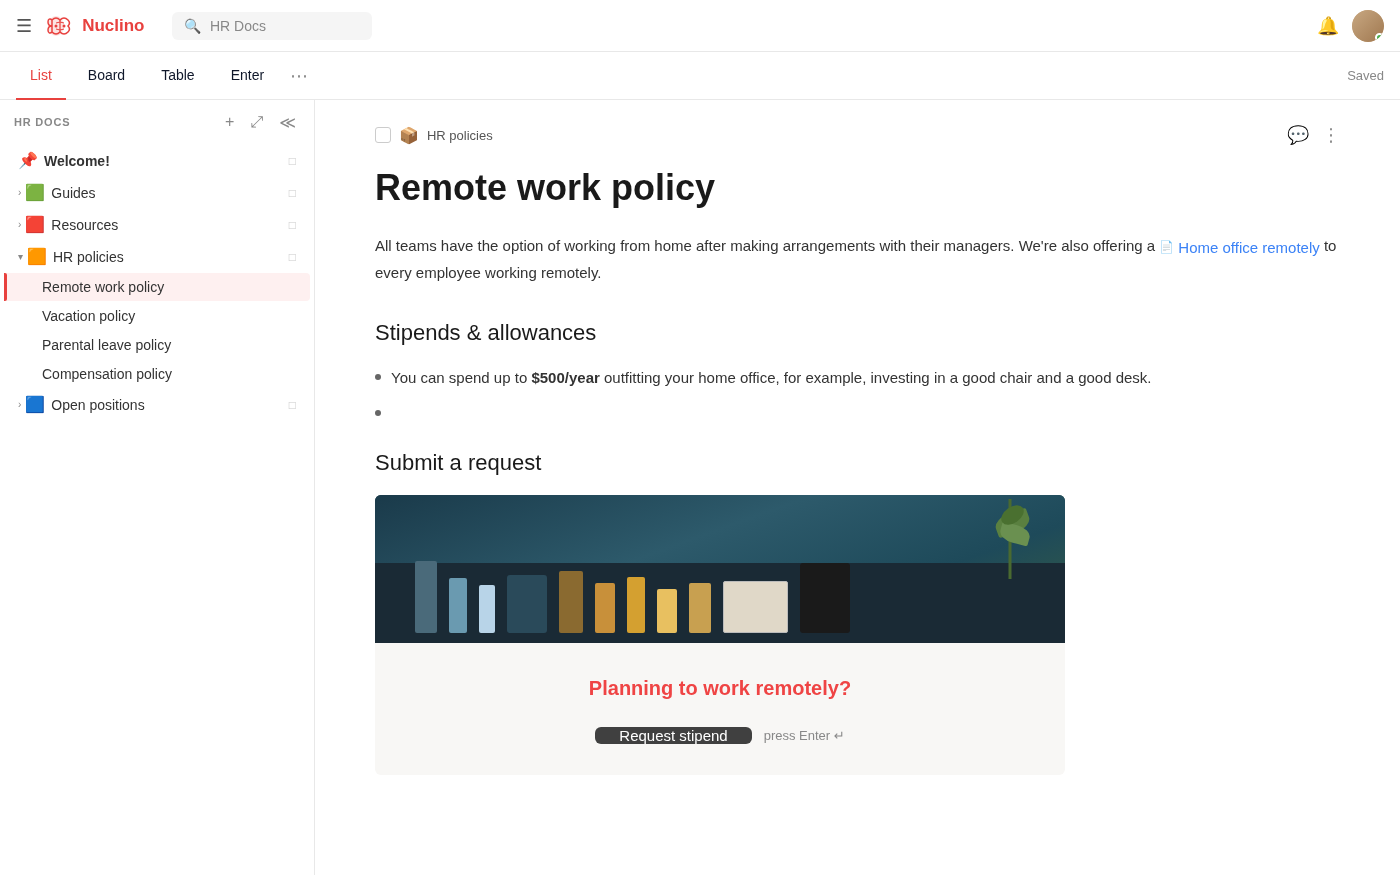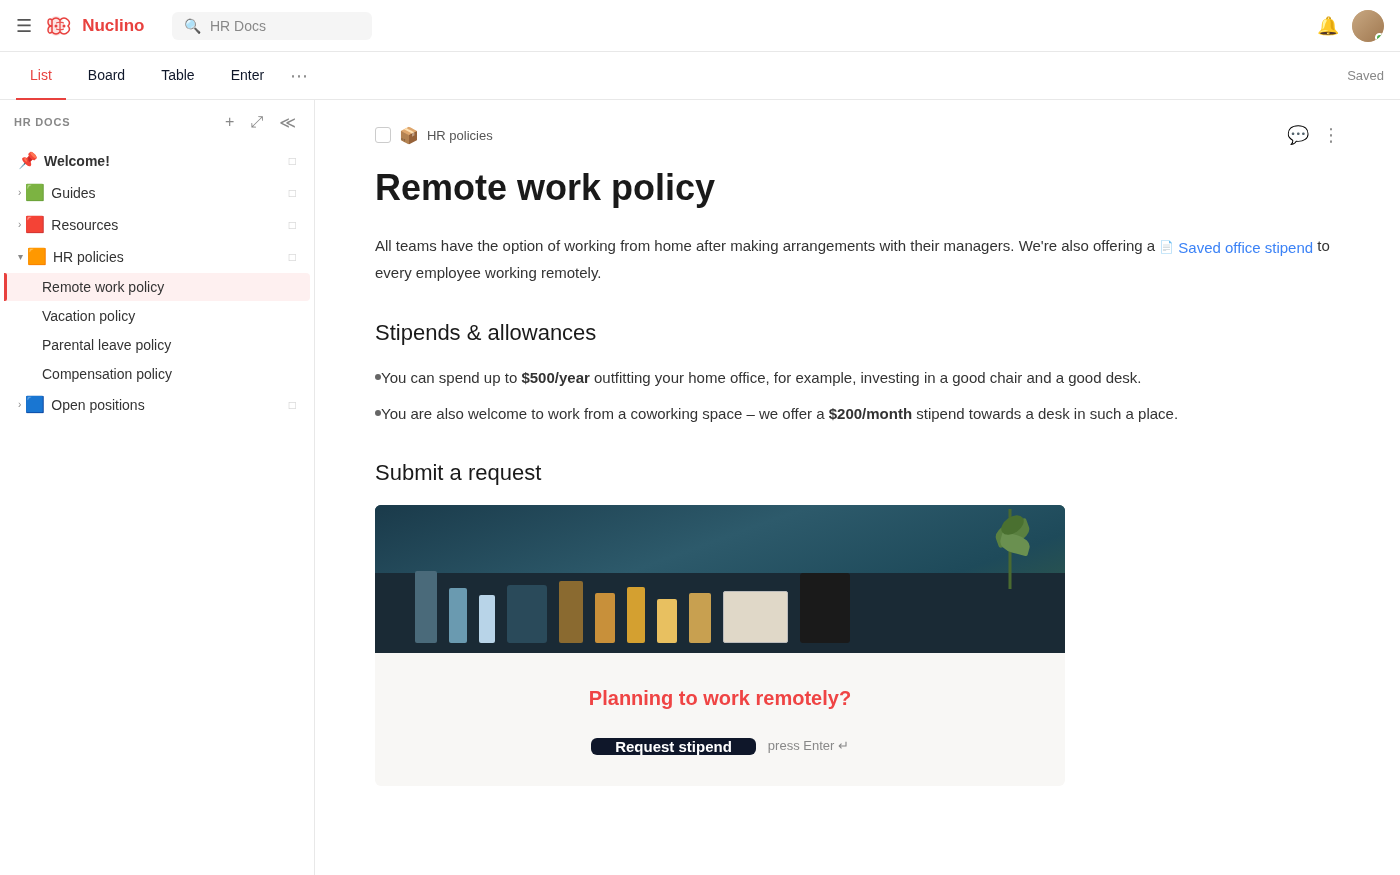--- a/index.html
+++ b/index.html
@@ -262,7 +262,7 @@
         <span>All teams have the option of working from home after making arrangements with their managers. We're also offering a</span>
         <a class="inline-link">
           <span class="link-icon">📄</span>
-          <span>Saved office stipend</span>
+          <span>Home office remotely</span>
         </a>
         <span>to every employee working remotely.</span>
       </p>

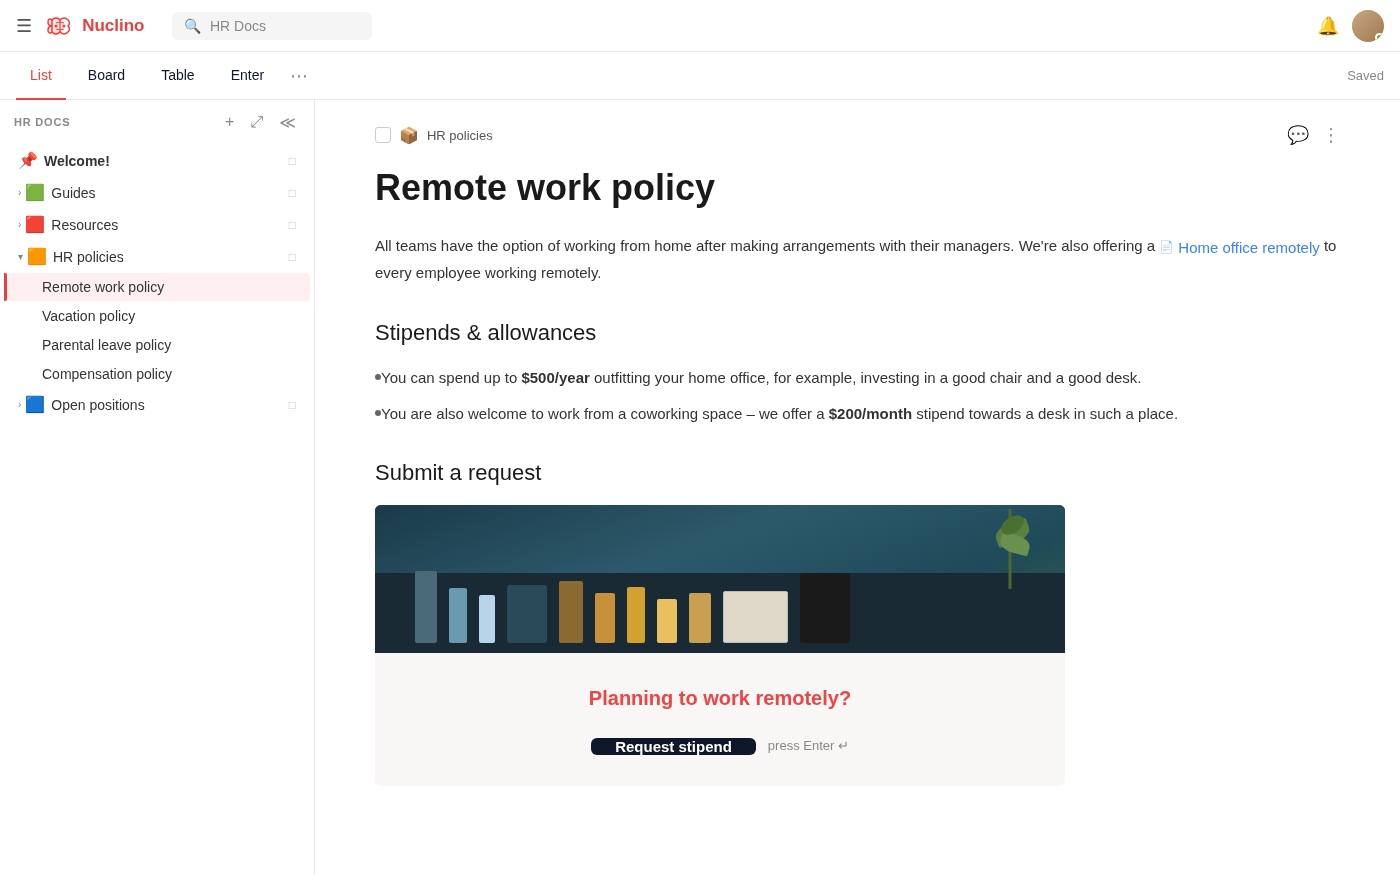--- a/index.html
+++ b/index.html
@@ -95,7 +95,7 @@
     .link-icon { font-size: 12px; }
     .bold { font-weight: 700; }
     .bullet-list { list-style: none; padding: 0; margin: 0 0 16px 0; }
-    .bullet-list li { display: flex; align-items: flex-start; margin-bottom: 10px; font-size: 15px; line-height: 1.7; }
+    .bullet-list li { display: flex; align-items: flex-start; gap: 10px; margin-bottom: 10px; font-size: 15px; line-height: 1.7; }
     .bullet-dot { width: 6px; height: 6px; background: #666; border-radius: 50%; margin-top: 9px; flex-shrink: 0; }
 
     

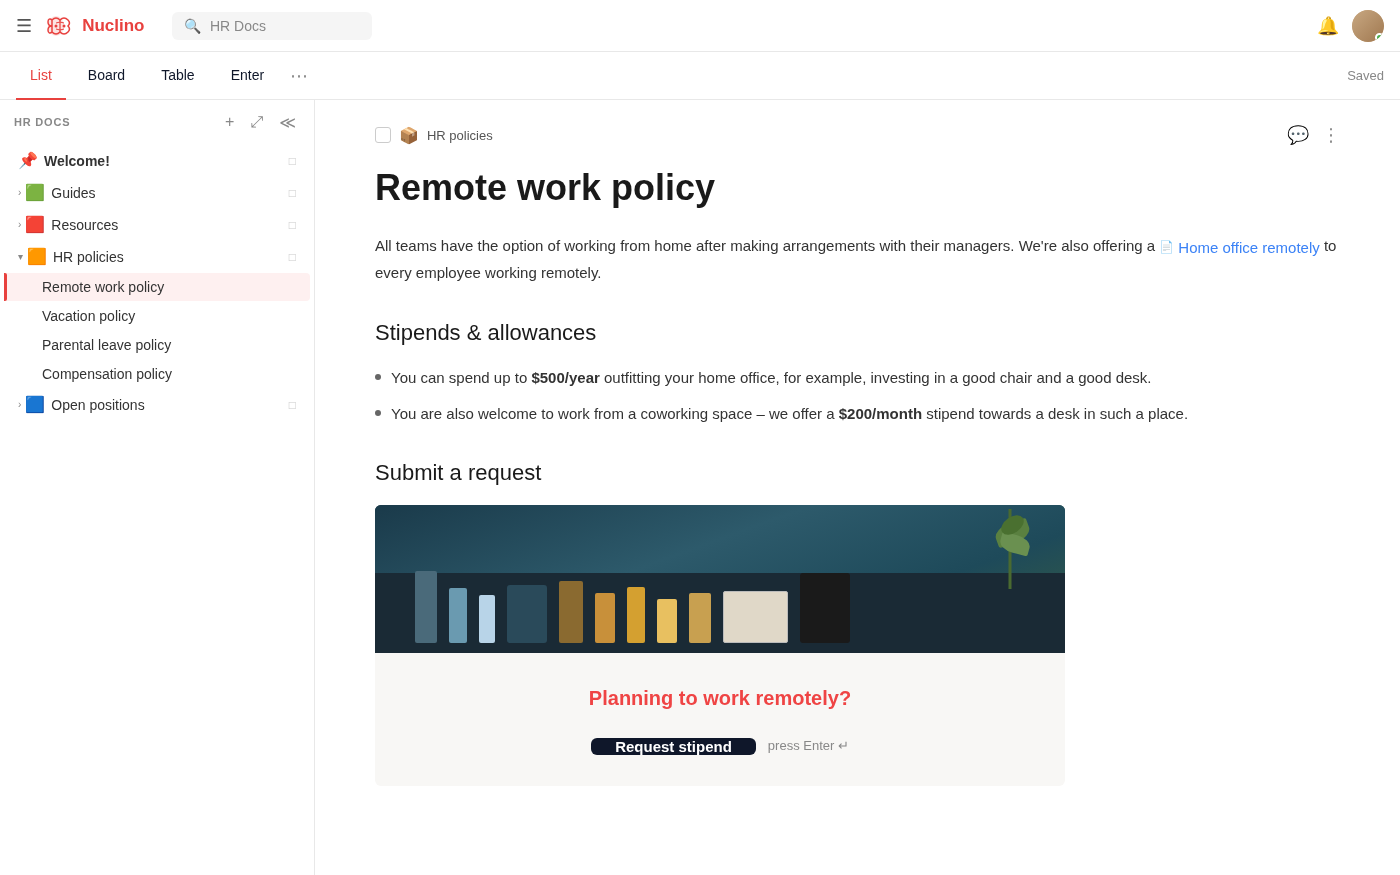--- a/index.html
+++ b/index.html
@@ -278,9 +278,6 @@
         </li>
         <li>
           <span class="bullet-dot"></span>
-          <span>
-            <span>You are also welcome to work from a coworking space – we offer a </span><span class="bold">$200/month</span><span> stipend towards a desk in such a place.</span>
-          </span>
         </li>
       </ul>
 

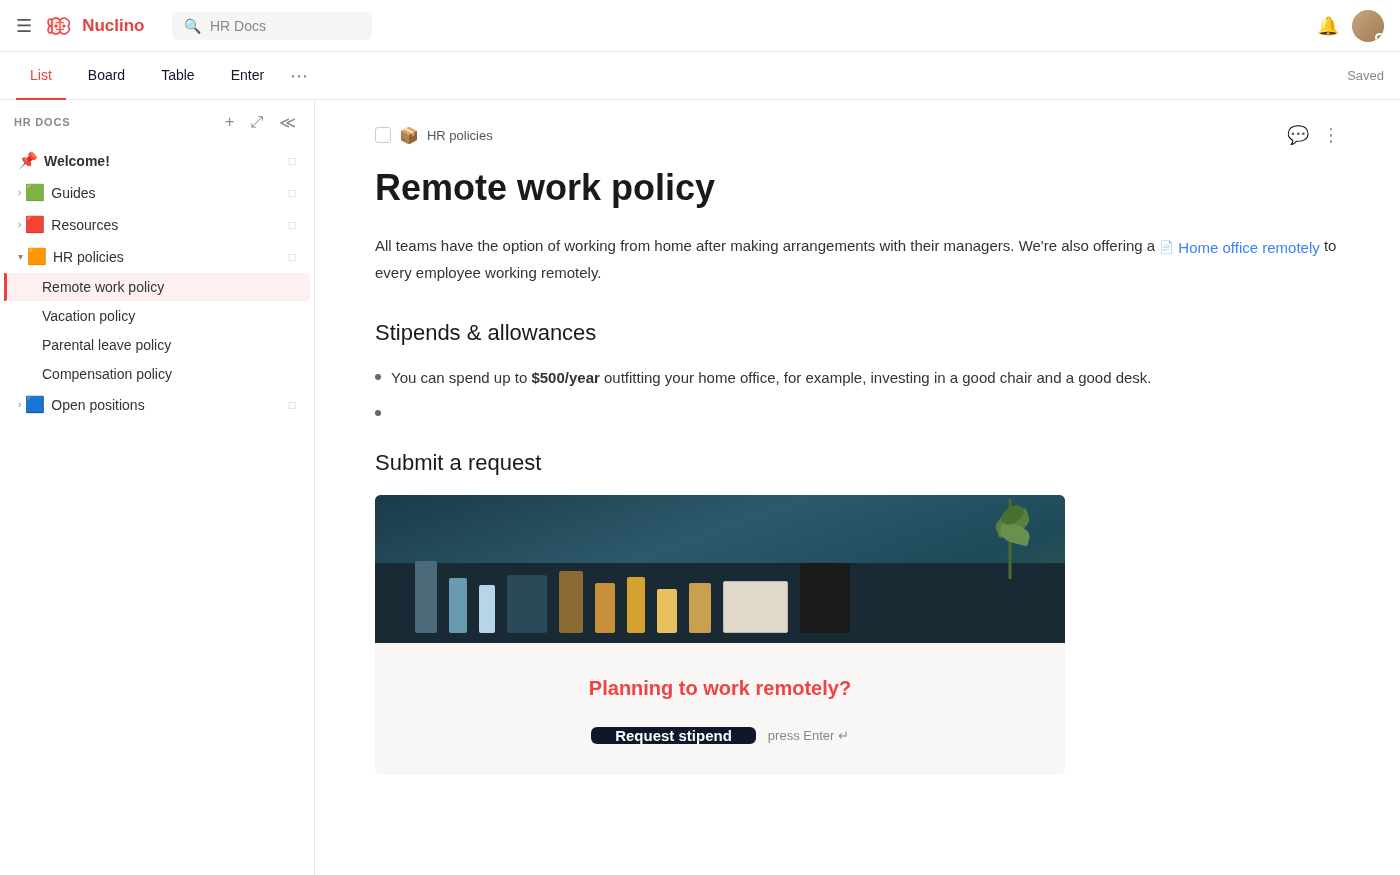--- a/index.html
+++ b/index.html
@@ -120,8 +120,8 @@
     }
     .cta-title { font-size: 20px; font-weight: 600; color: #ef4444; margin-bottom: 20px; }
     .cta-btn {
-      background: #0f172a; color: #fff; border: none; border-radius: 6px;
-      padding: 0 24px; font-size: 15px; font-weight: 700; cursor: pointer;
+      background: #404040; color: #fff; border: none; border-radius: 6px;
+      padding: 0 24px; font-size: 15px; font-weight: 400; cursor: pointer;
     }
     .cta-hint { font-size: 13px; color: #888; margin-left: 12px; }
     .cta-btn-row { display: flex; align-items: center; justify-content: center; }

